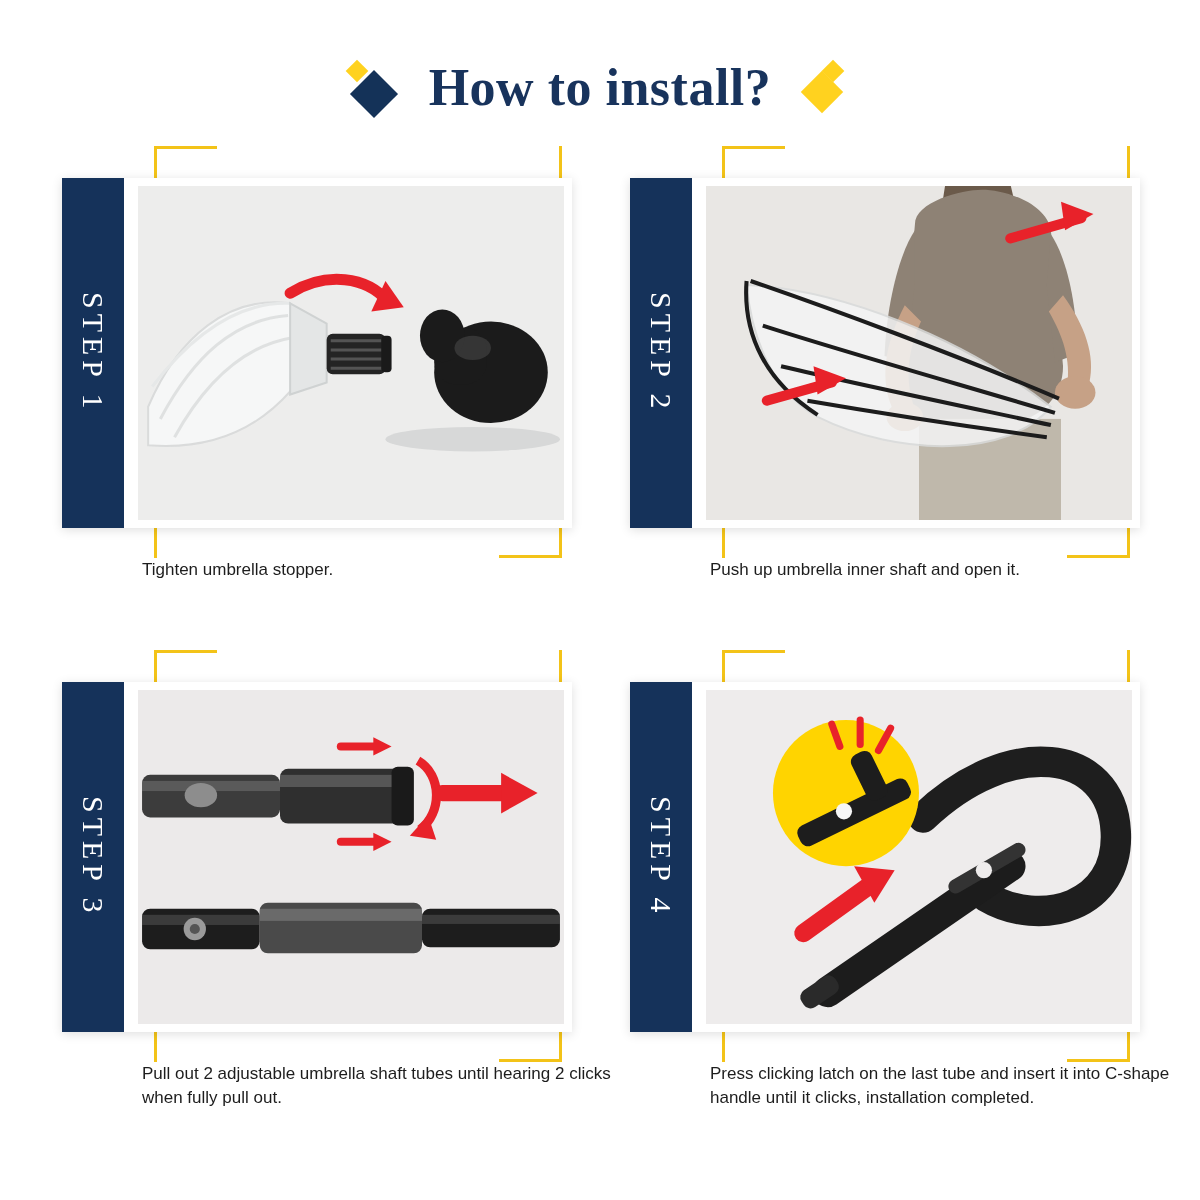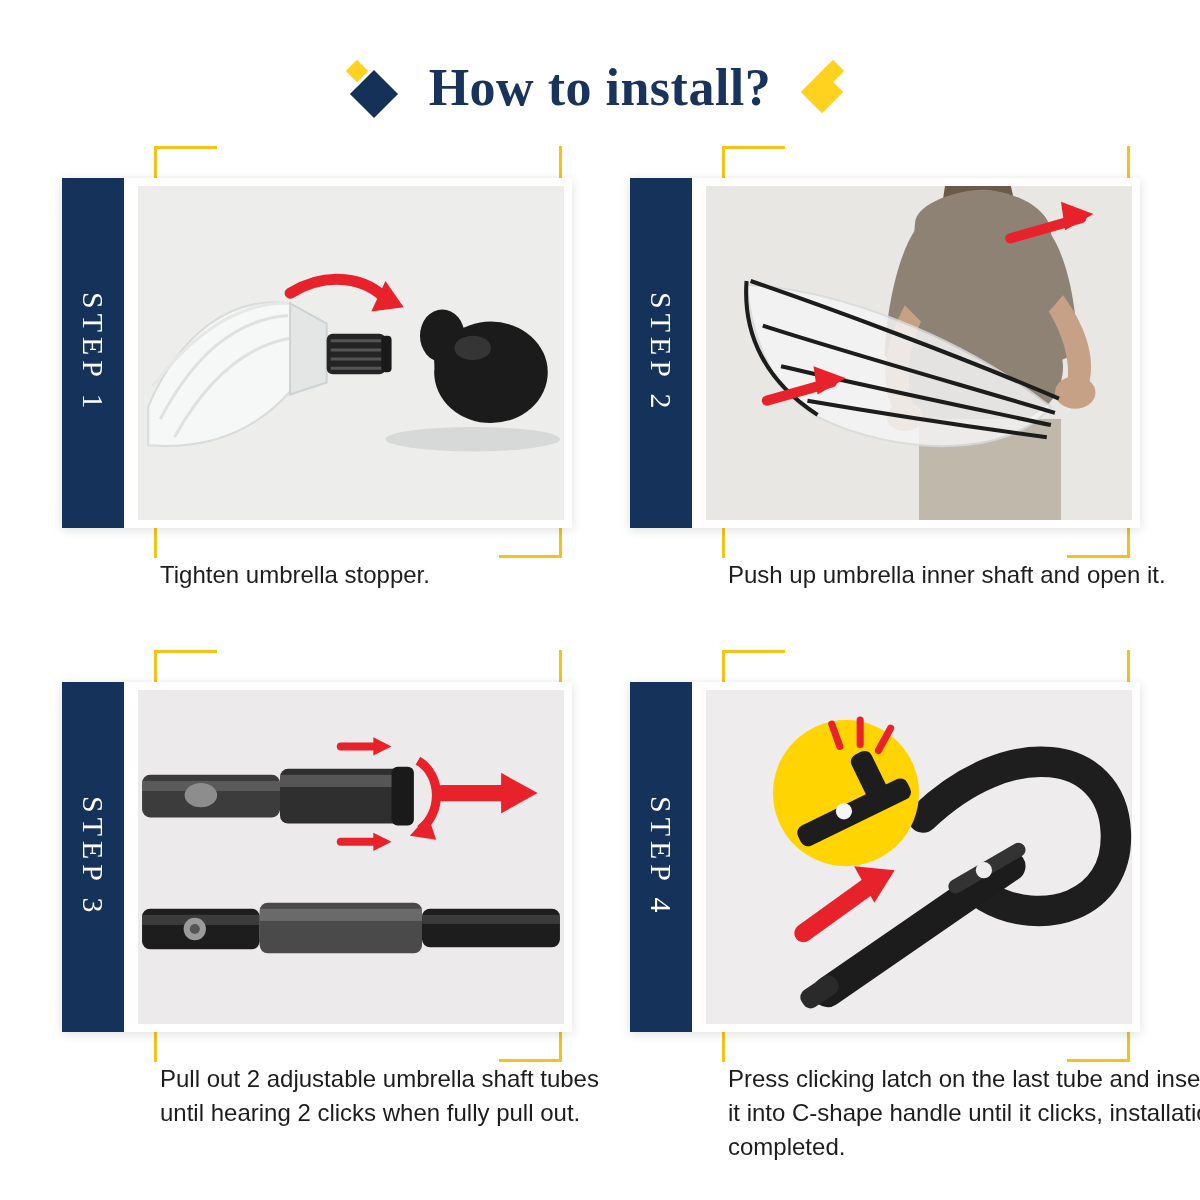--- a/index.html
+++ b/index.html
@@ -139,9 +139,9 @@
   .caption {
     position: absolute;
     top: 412px;
-    left: 98px;
+    left: 80px;
     width: 470px;
-    font-size: 24px;
+    font-size: 17px;
     line-height: 1.42;
     color: #1d1d1d;
   }

